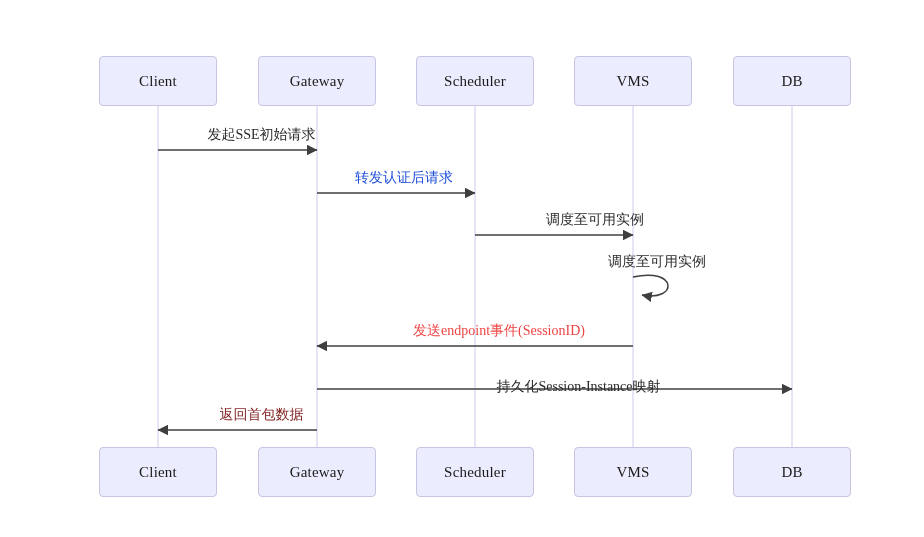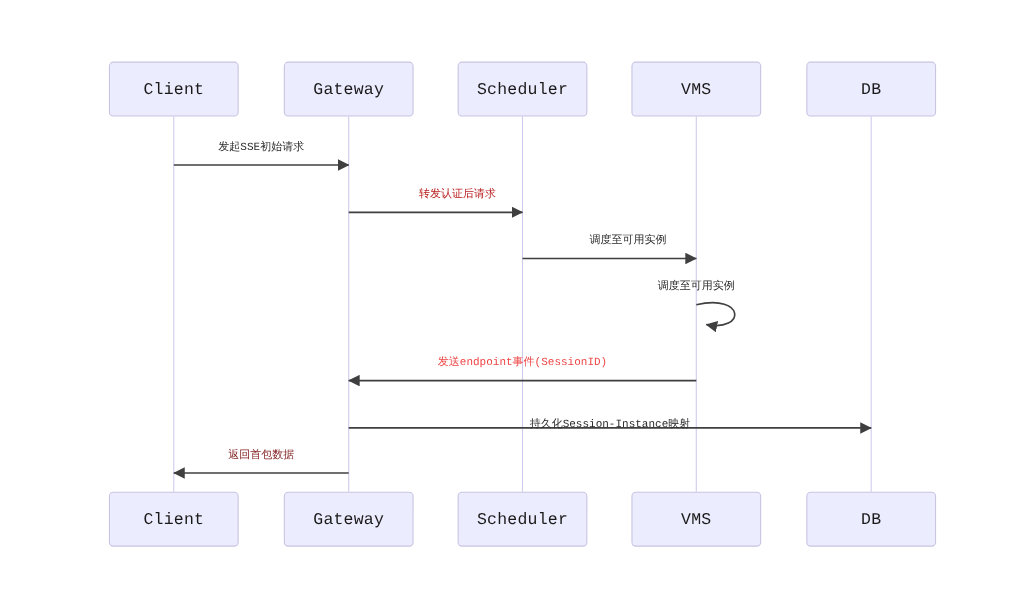--- a/index.html
+++ b/index.html
@@ -12,7 +12,7 @@
     width: 858px;
     height: 537px;
     overflow: hidden;
-    font-family: Liberation Mono, monospace;
+    font-family: Liberation Serif, serif;
   }
   #svg-layer {
     position: absolute;

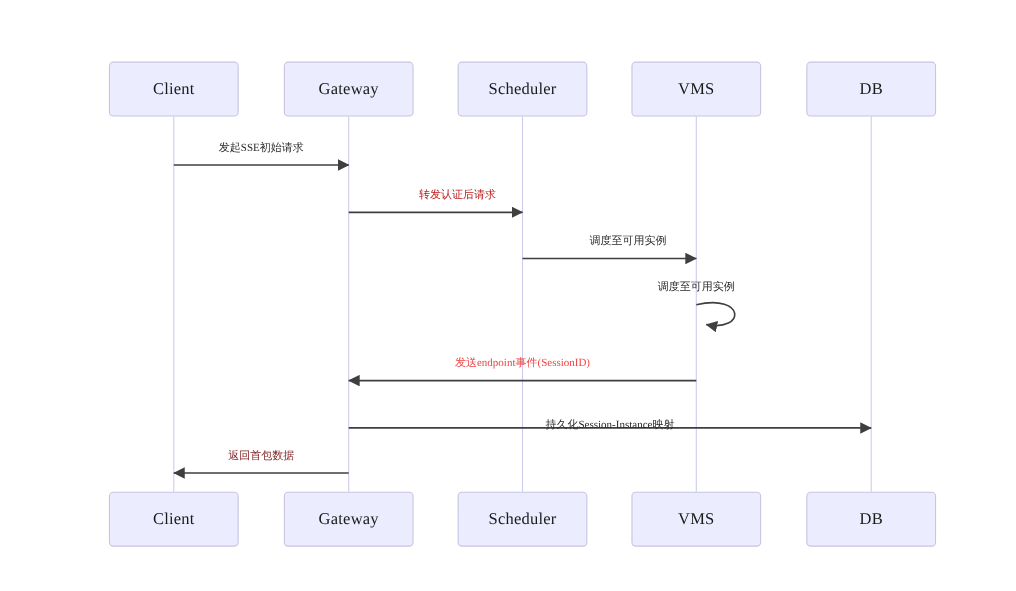--- a/index.html
+++ b/index.html
@@ -39,9 +39,10 @@
     transform: translateX(-50%);
     height: 20px;
     line-height: 20px;
-    font-size: 10px;
+    font-size: 14px;
     white-space: nowrap;
     text-align: right;
+    margin-left: 24px;
   }
 </style>
 </head>

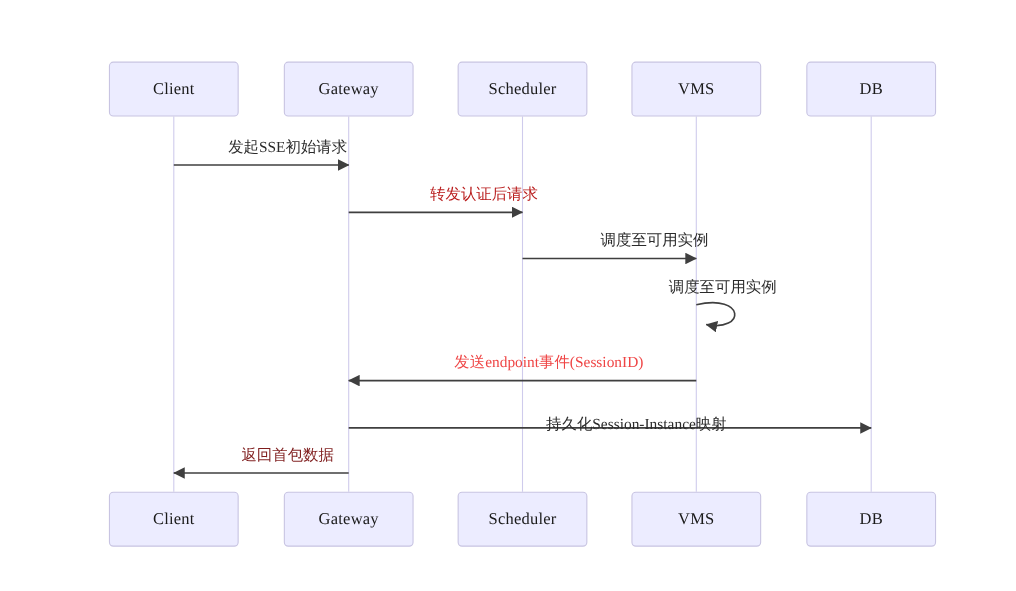--- a/index.html
+++ b/index.html
@@ -106,7 +106,7 @@
     </div>
   <div id="labels-layer">
       <div class="msg-label" style="left: 237.5px; top: 125px; color: rgb(43, 43, 43);">发起SSE初始请求</div>
-      <div class="msg-label" style="left: 416px; top: 168px; color: #b91c1c;">转发认证后请求</div>
+      <div class="msg-label" style="left: 380px; top: 168px; color: #1d4ed8;">转发认证后请求</div>
       <div class="msg-label" style="left: 571px; top: 210px; color: rgb(43, 43, 43);">调度至可用实例</div>
       <div class="msg-label" style="left: 633px; top: 252px; color: rgb(43, 43, 43);">调度至可用实例</div>
       <div class="msg-label" style="left: 475px; top: 321px; color: #ef4444;">发送endpoint事件(SessionID)</div>

